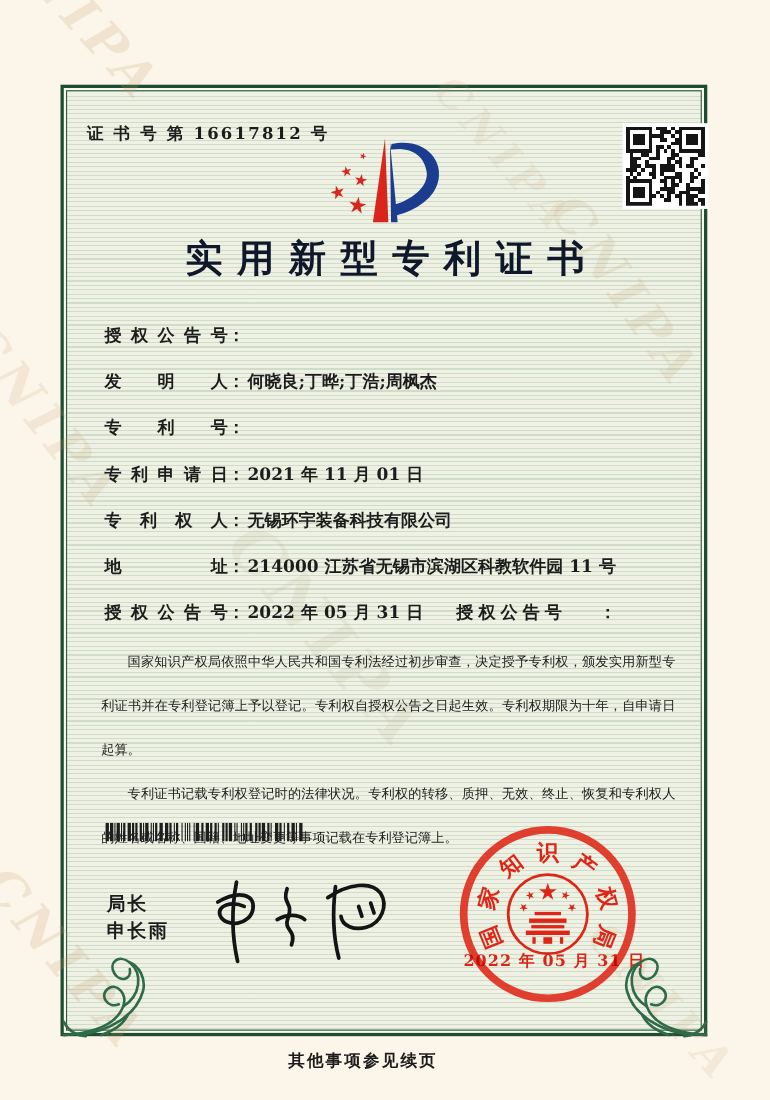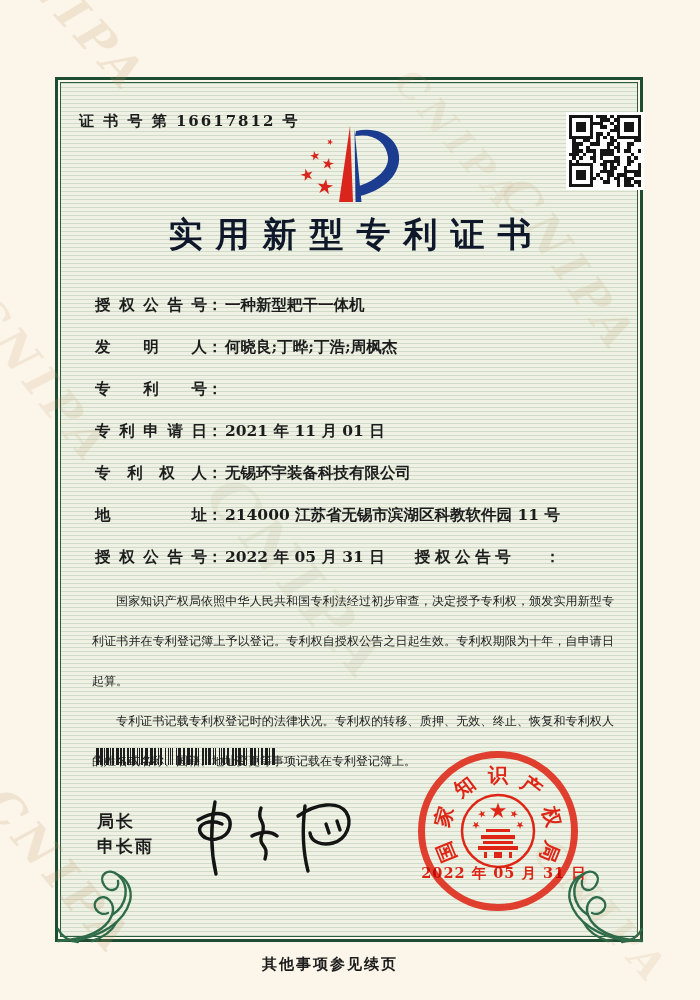--- a/index.html
+++ b/index.html
@@ -408,7 +408,6 @@
       <div class="frow">
         <span class="flabel">授权公告号</span>
           <span class="fcolon">：</span>
-        <span class="fvalue">一种新型耙干一体机</span>
       </div>
       <div class="frow">
         <span class="flabel">发明人</span>

